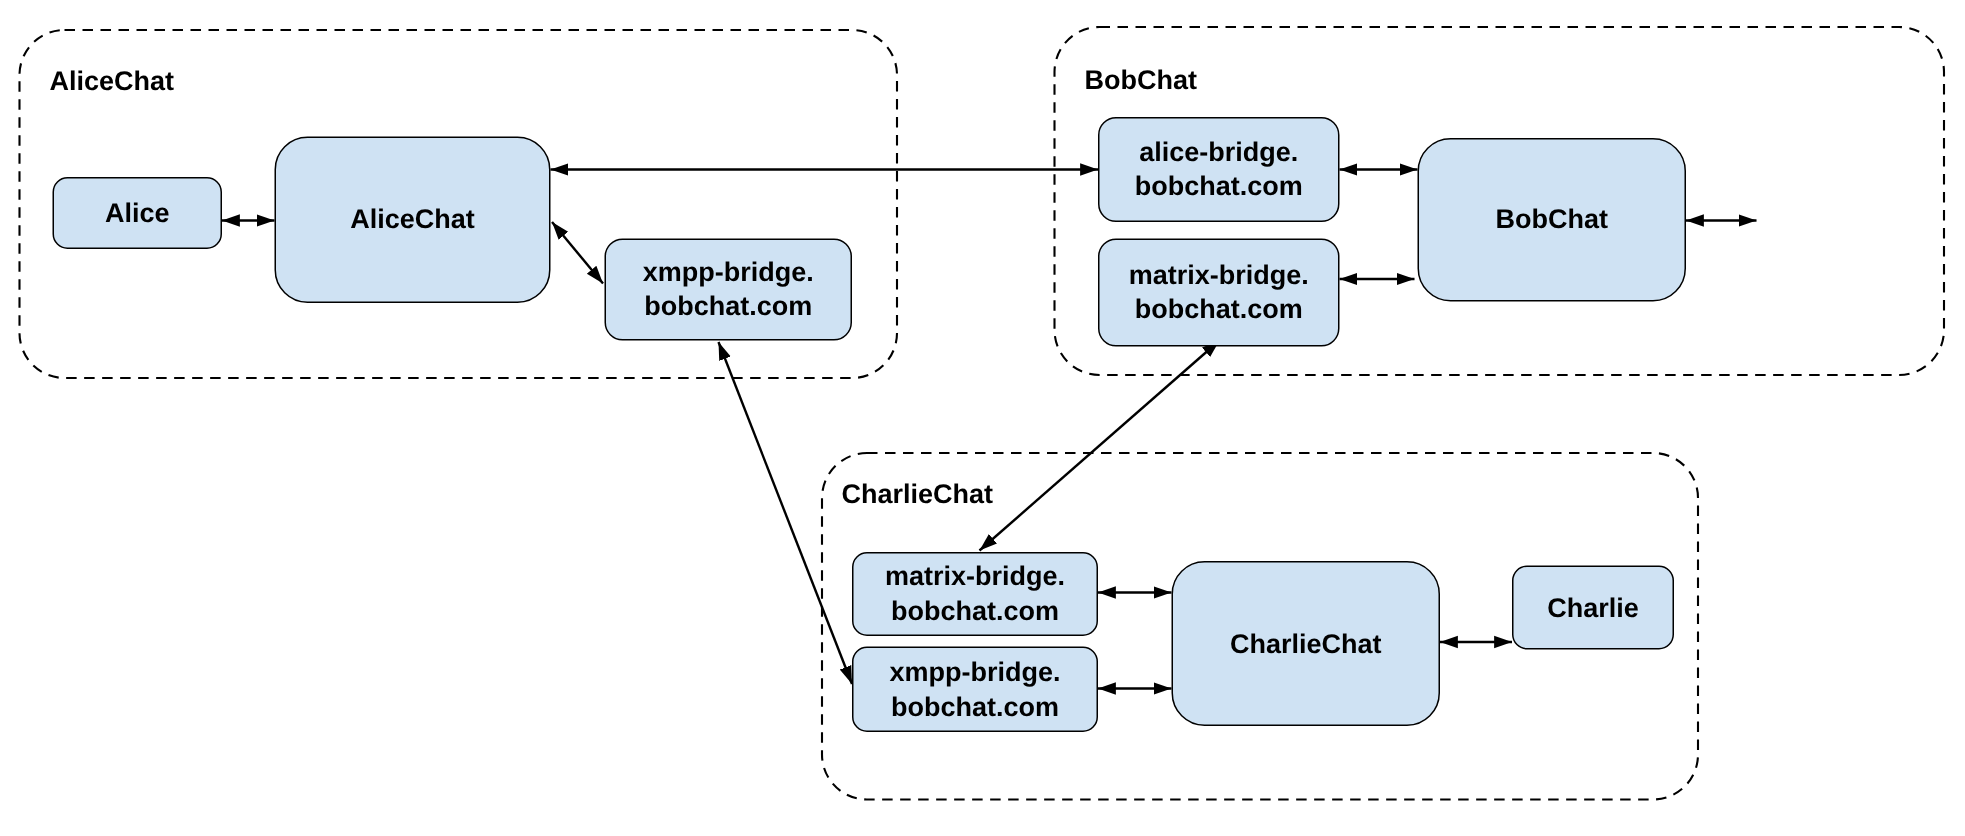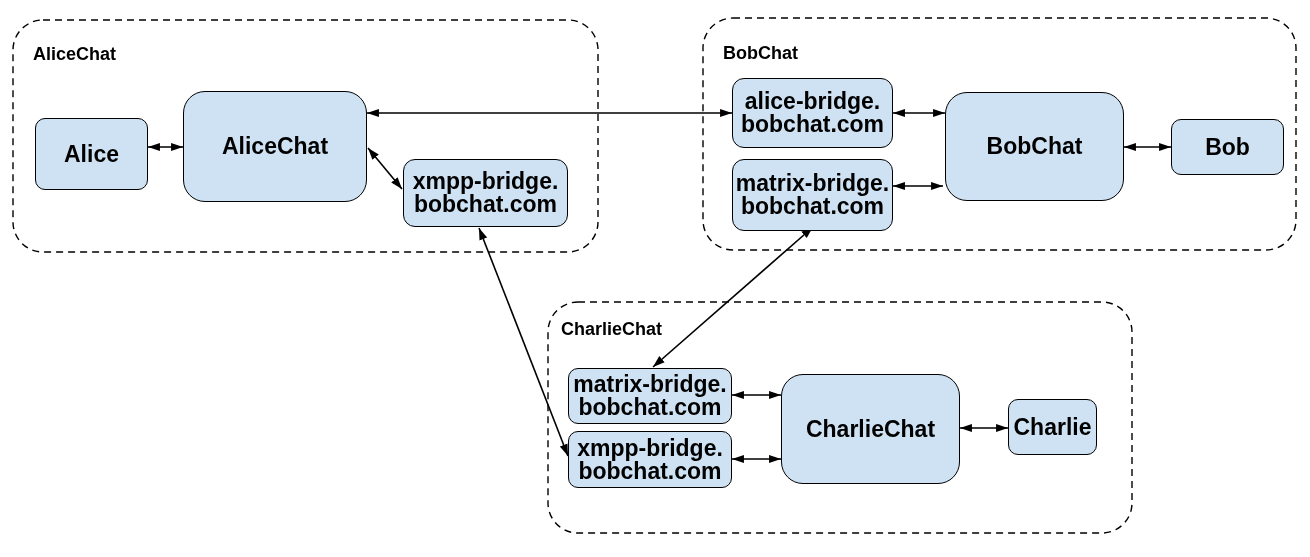--- a/index.html
+++ b/index.html
@@ -16,7 +16,7 @@
   .node{
     position:absolute;box-sizing:border-box;display:grid;place-items:center;
     background:#cfe2f3;border:1.5px solid #000000;color:#000000;
-    font-weight:bold;font-size:23px;line-height:23px;text-align:center;
+    font-weight:bold;font-size:18px;line-height:23px;text-align:center;
     white-space:pre-line;
   }
   .n-alice      {left:35px;  top:118px; width:113px; height:72px;  border-radius:10px;}

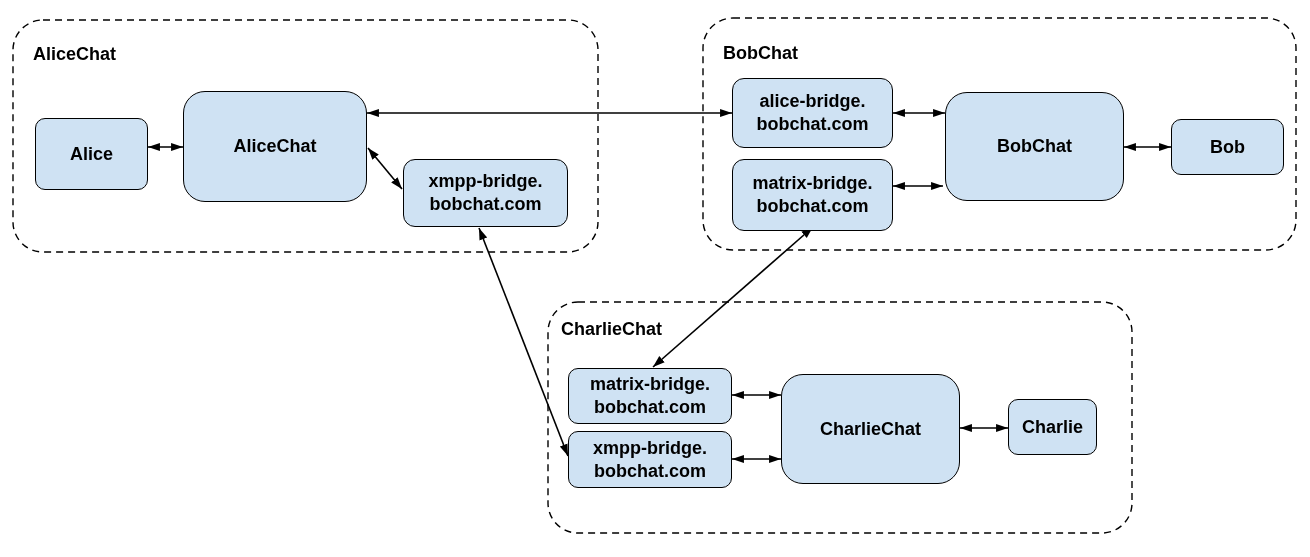--- a/index.html
+++ b/index.html
@@ -19,7 +19,7 @@
     font-weight:bold;font-size:18px;line-height:23px;text-align:center;
     white-space:pre-line;
   }
-  .n-alice      {left:35px;  top:118px; width:113px; height:72px;  border-radius:10px;}
+  .n-alice      {left:35px;  top:118px; width:113px; height:48px;  border-radius:10px;}
   .n-alicechat  {left:183px; top:91px;  width:184px; height:111px; border-radius:22px;}
   .n-axmpp      {left:403px; top:159px; width:165px; height:68px;  border-radius:12px;}
   .n-babridge   {left:732px; top:78px;  width:161px; height:70px;  border-radius:12px;}

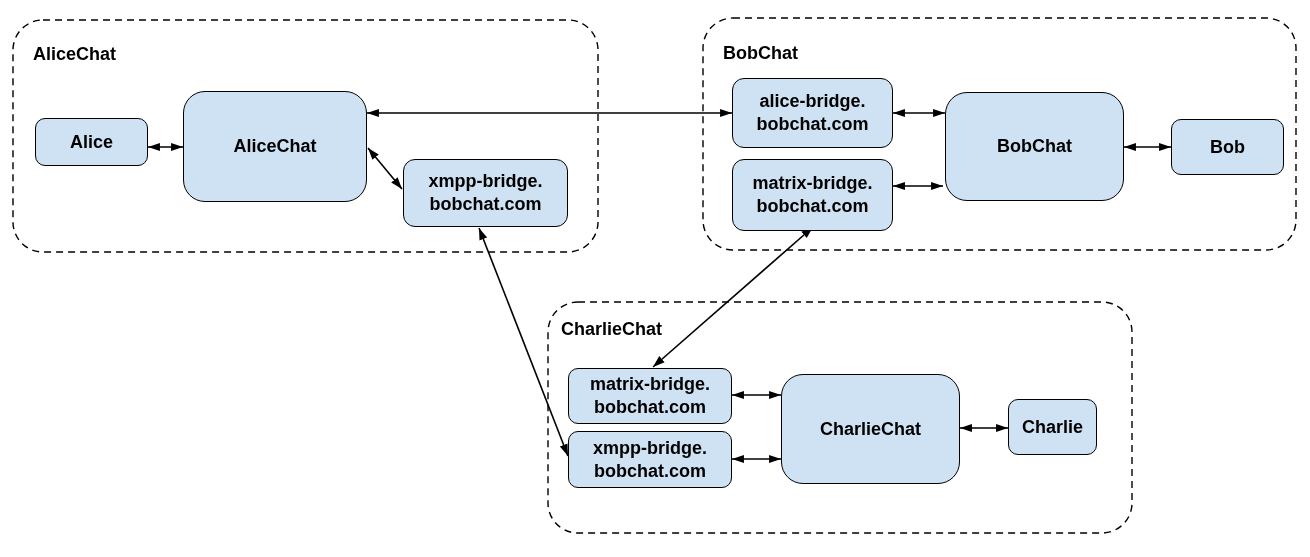--- a/index.html
+++ b/index.html
@@ -76,7 +76,6 @@
   <div class="node n-bmbridge">matrix-bridge.
 bobchat.com</div>
   <div class="node n-bobchat">BobChat</div>
-  <div class="node n-bob">Bob</div>
   <div class="node n-cmbridge">matrix-bridge.
 bobchat.com</div>
   <div class="node n-cxmpp">xmpp-bridge.

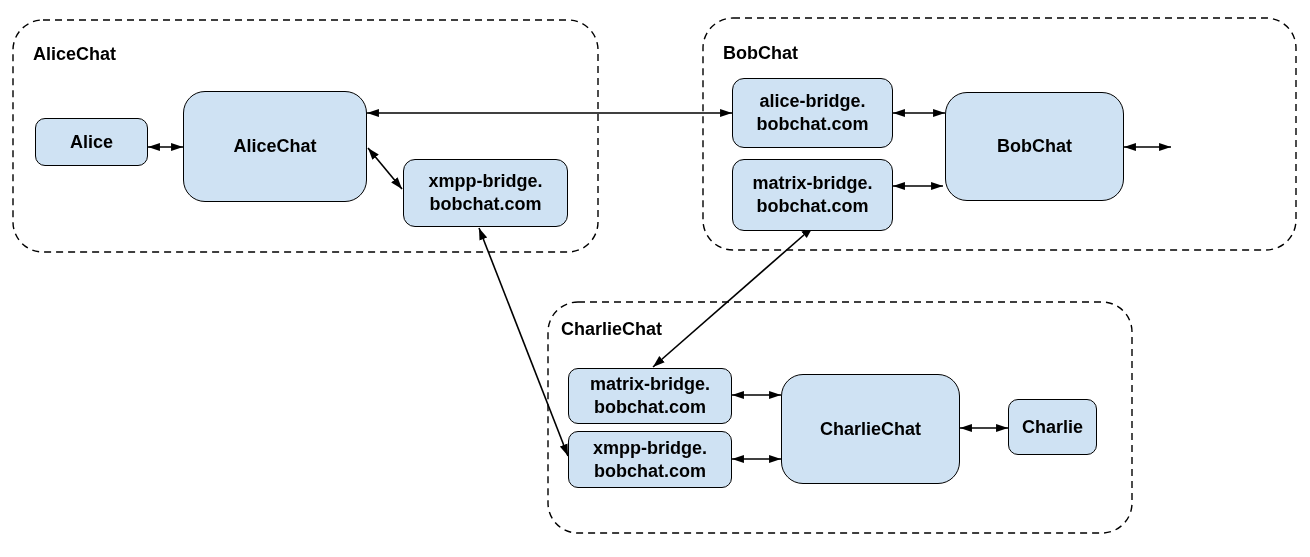--- a/index.html
+++ b/index.html
@@ -29,7 +29,7 @@
   .n-cmbridge   {left:568px; top:368px; width:164px; height:56px;  border-radius:10px;}
   .n-cxmpp      {left:568px; top:431px; width:164px; height:57px;  border-radius:10px;}
   .n-charliechat{left:781px; top:374px; width:179px; height:110px; border-radius:22px;}
-  .n-charlie    {left:1008px;top:399px; width:89px; height:56px;  border-radius:10px;}
+  .n-charlie    {left:1008px;top:377px; width:108px; height:56px;  border-radius:10px;}
   .gl-alice  {left:33px;  top:45px;}
   .gl-bob    {left:723px; top:44px;}
   .gl-charlie{left:561px; top:320px;}

